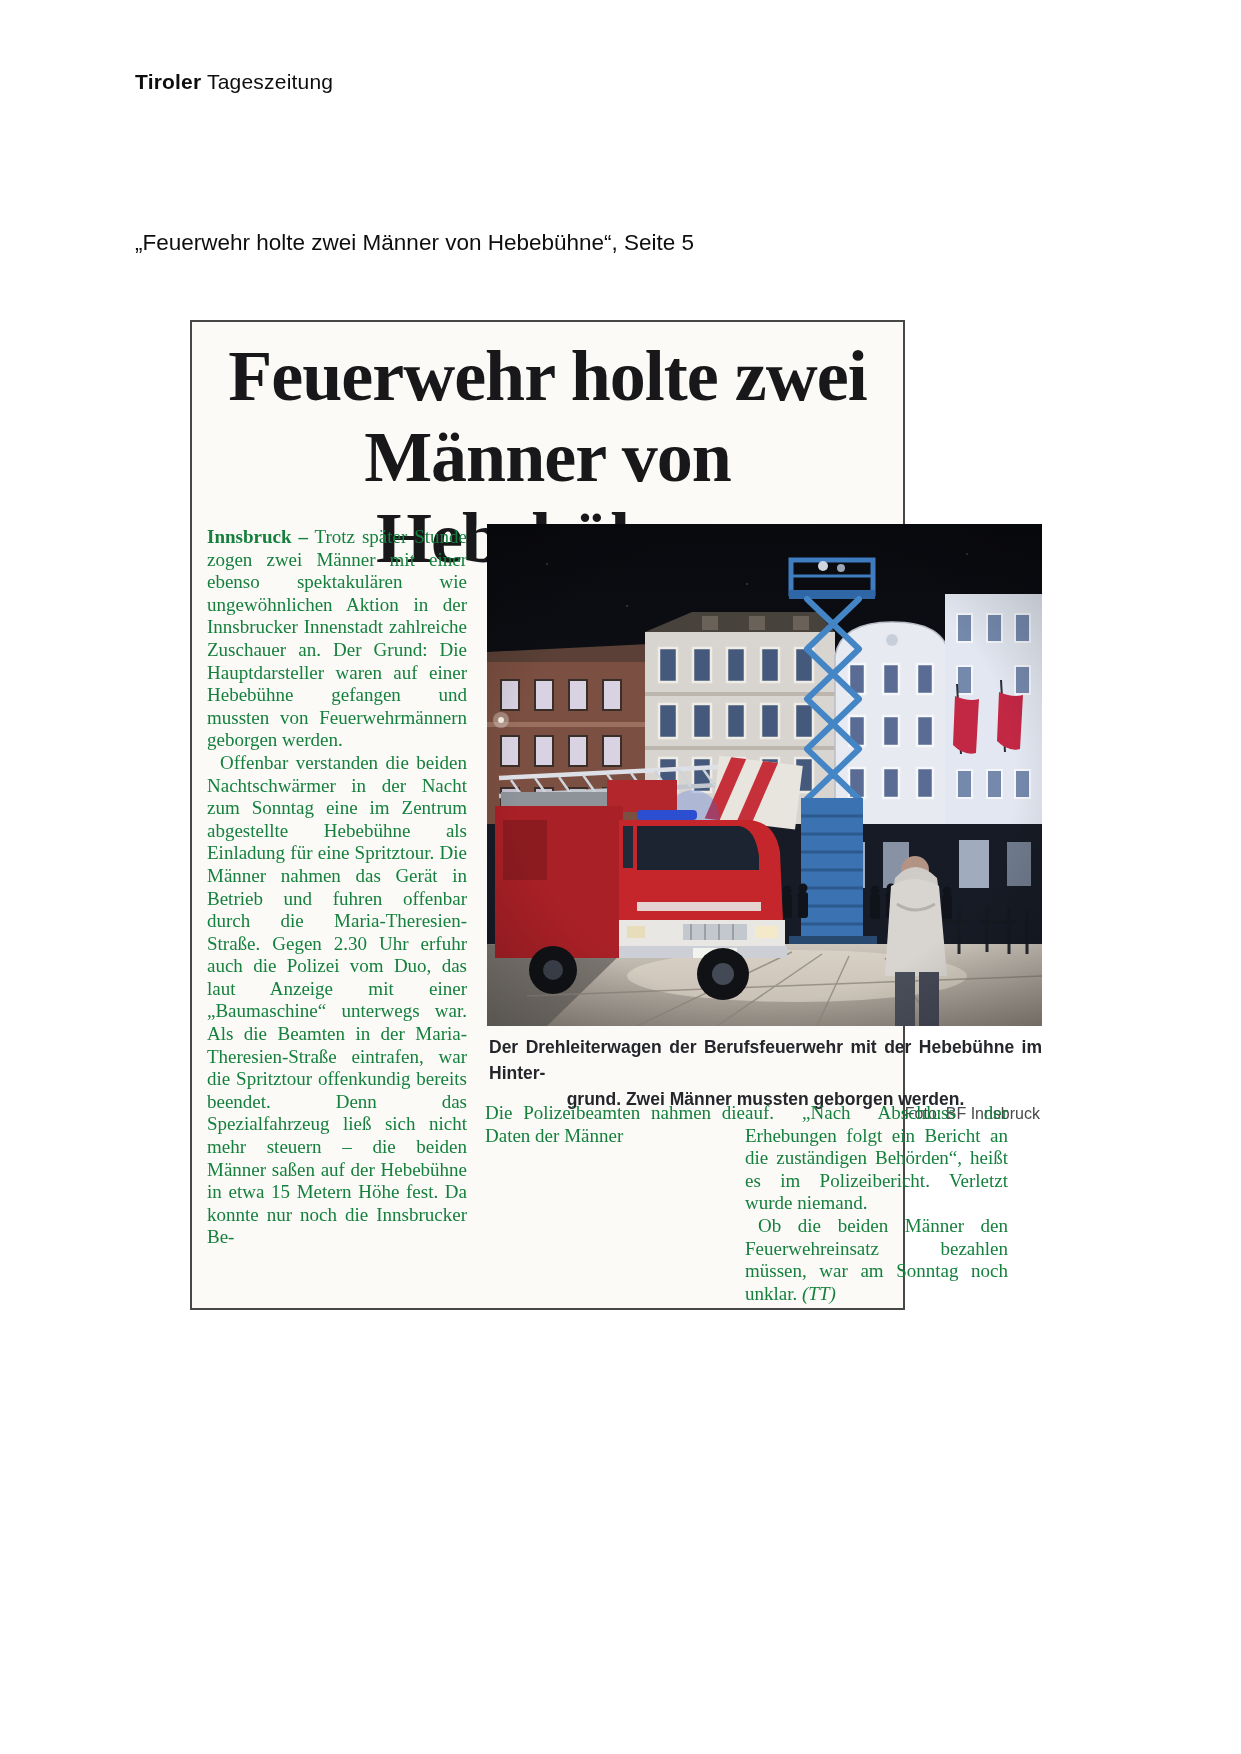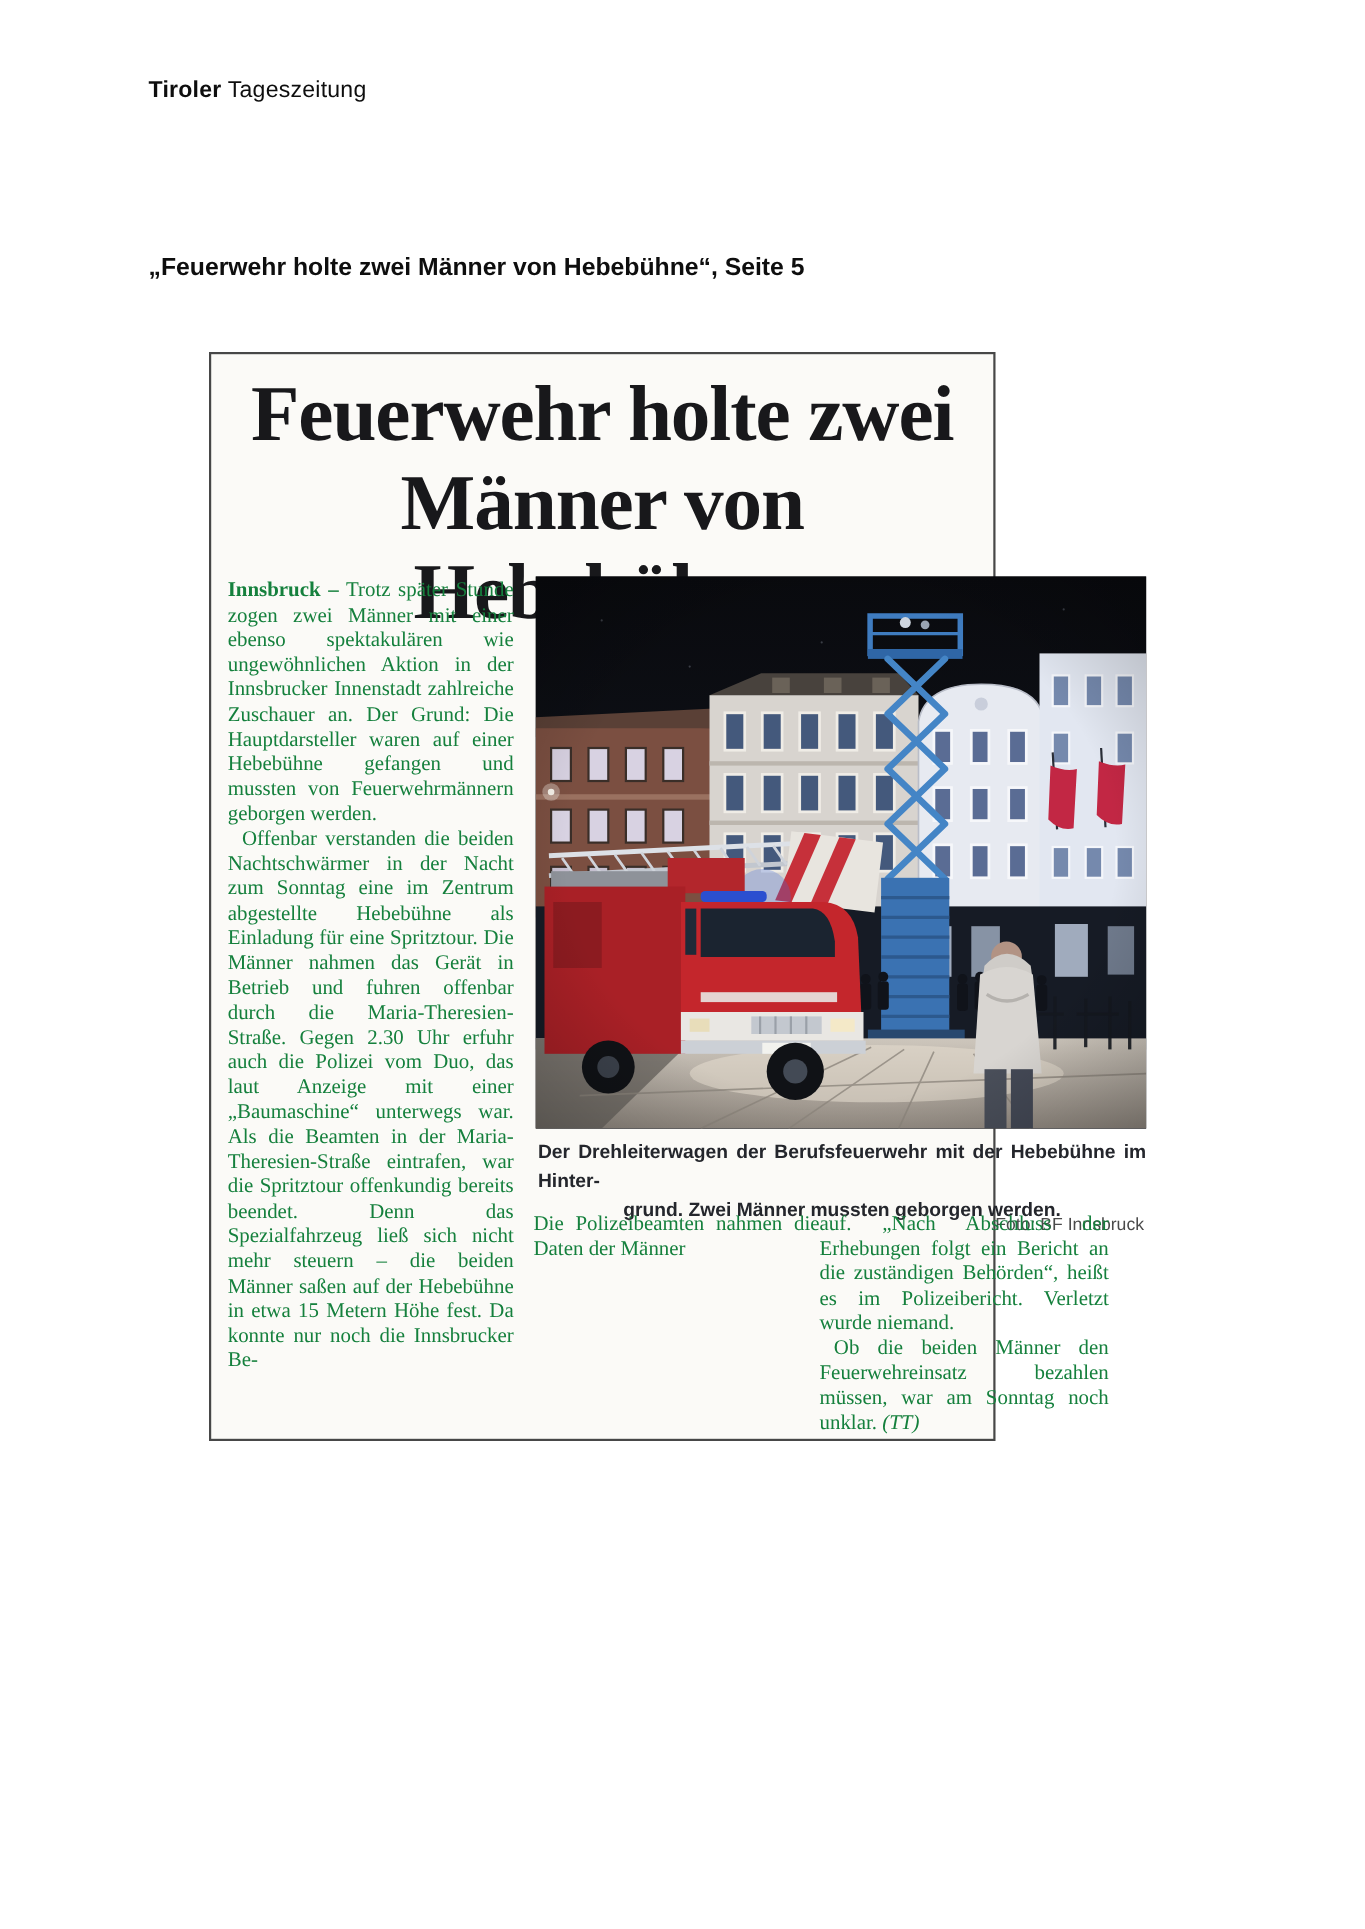--- a/index.html
+++ b/index.html
@@ -9,7 +9,7 @@
   .masthead{position:absolute;left:135px;top:70px;font-size:21px;letter-spacing:.2px;color:#0e0e0e;}
   .masthead .mh-bold{font-weight:700;}
 
-  .doc-heading{position:absolute;left:135px;top:230px;font-size:22.5px;font-weight:700;color:#0e0e0e;}
+  .doc-heading{position:absolute;left:135px;top:230px;font-size:22.5px;font-weight:400;color:#0e0e0e;}
 
   .clipping{position:absolute;left:190px;top:320px;width:715px;height:990px;
             background:#fbfaf7;border:2px solid #474747;box-sizing:border-box;}

